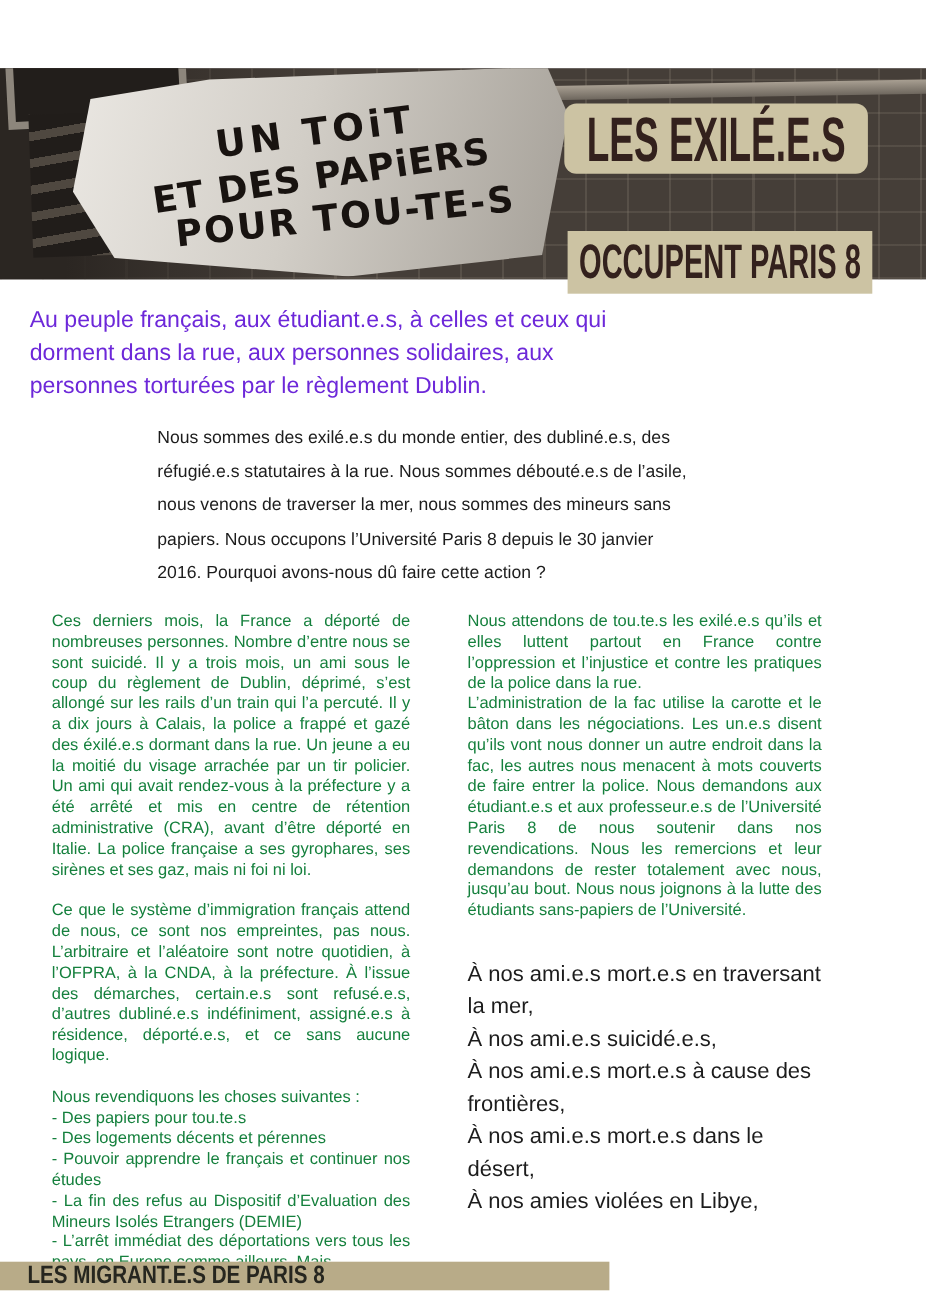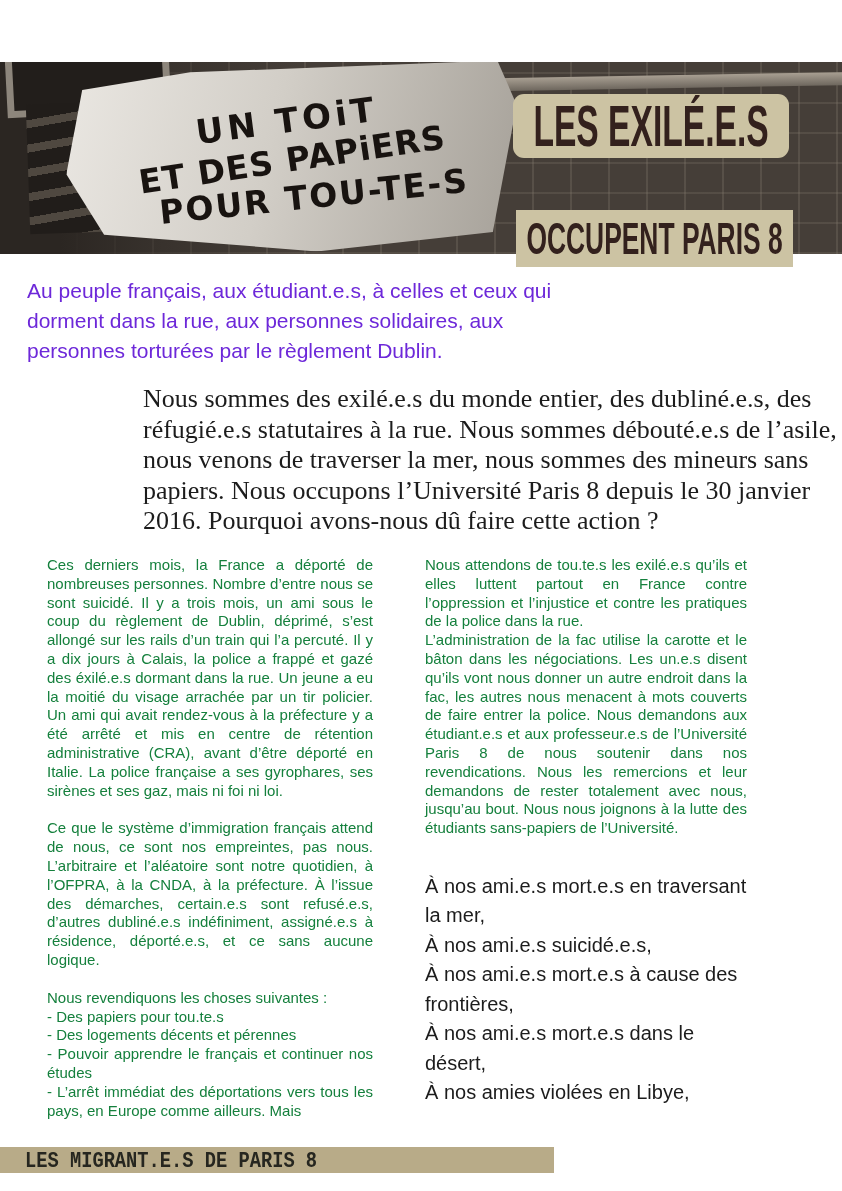--- a/index.html
+++ b/index.html
@@ -67,7 +67,7 @@
 
   
   .intro { position:absolute; left:27px;  top:276px; font-size:21px; line-height:30px; color:#6d28d9; }
-  .lead  { position:absolute; left:143px; top:384px; font-size:26px; line-height:30.5px; color:#1c1c1c;font-family:Liberation Serif, serif; }
+  .lead  { position:absolute; left:143px; top:384px; font-size:16px; line-height:30.5px; color:#1c1c1c; }
 
   
   .cols { position:absolute; left:47px; top:556px; width:700px; display:flex; gap:52px; }

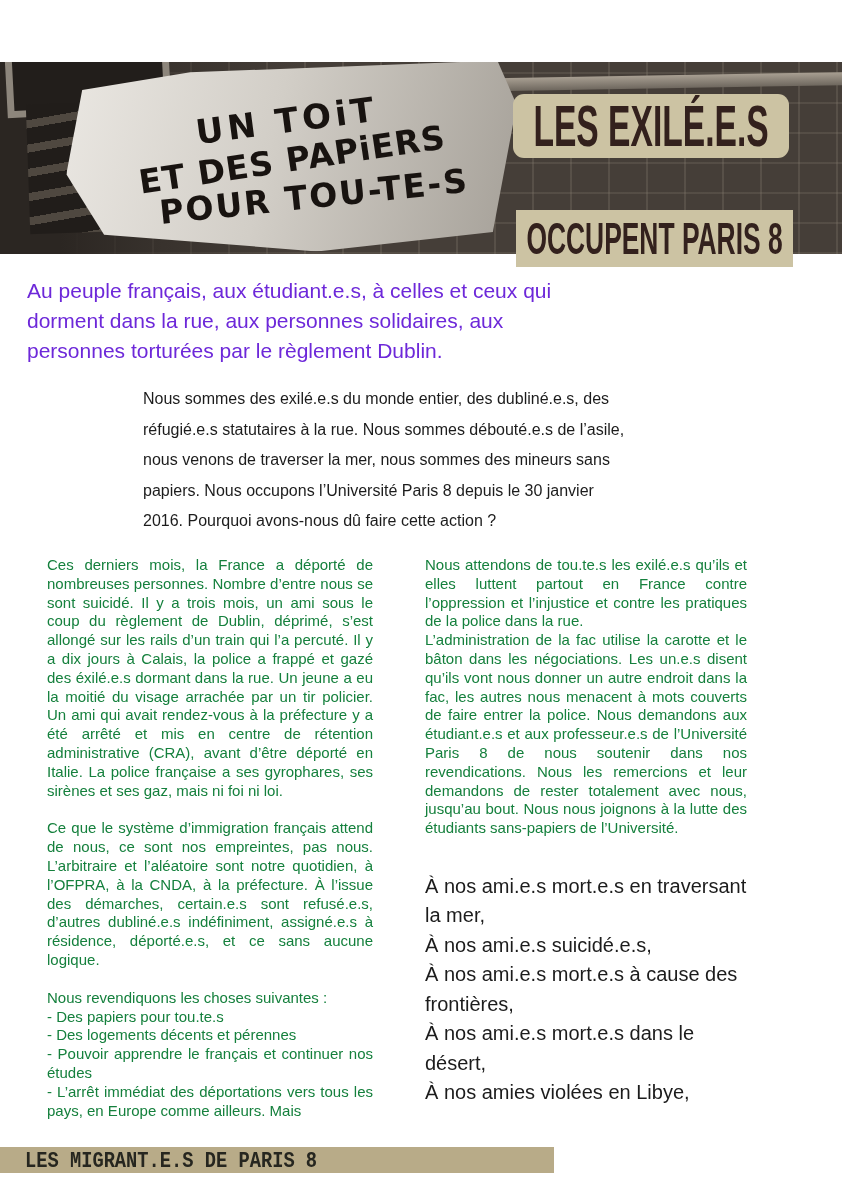--- a/index.html
+++ b/index.html
@@ -140,6 +140,7 @@
         <p>-   Des papiers pour tou.te.s</p>
         <p>-   Des logements décents et pérennes</p>
         <p>-   Pouvoir apprendre le français et continuer nos études</p>
+        <p>-   La fin des refus au Dispositif d’Evaluation des Mineurs Isolés Etrangers (DEMIE)</p>
         <p>-   L’arrêt immédiat des déportations vers tous les pays, en Europe comme ailleurs. Mais</p>
       </div>
     </div>

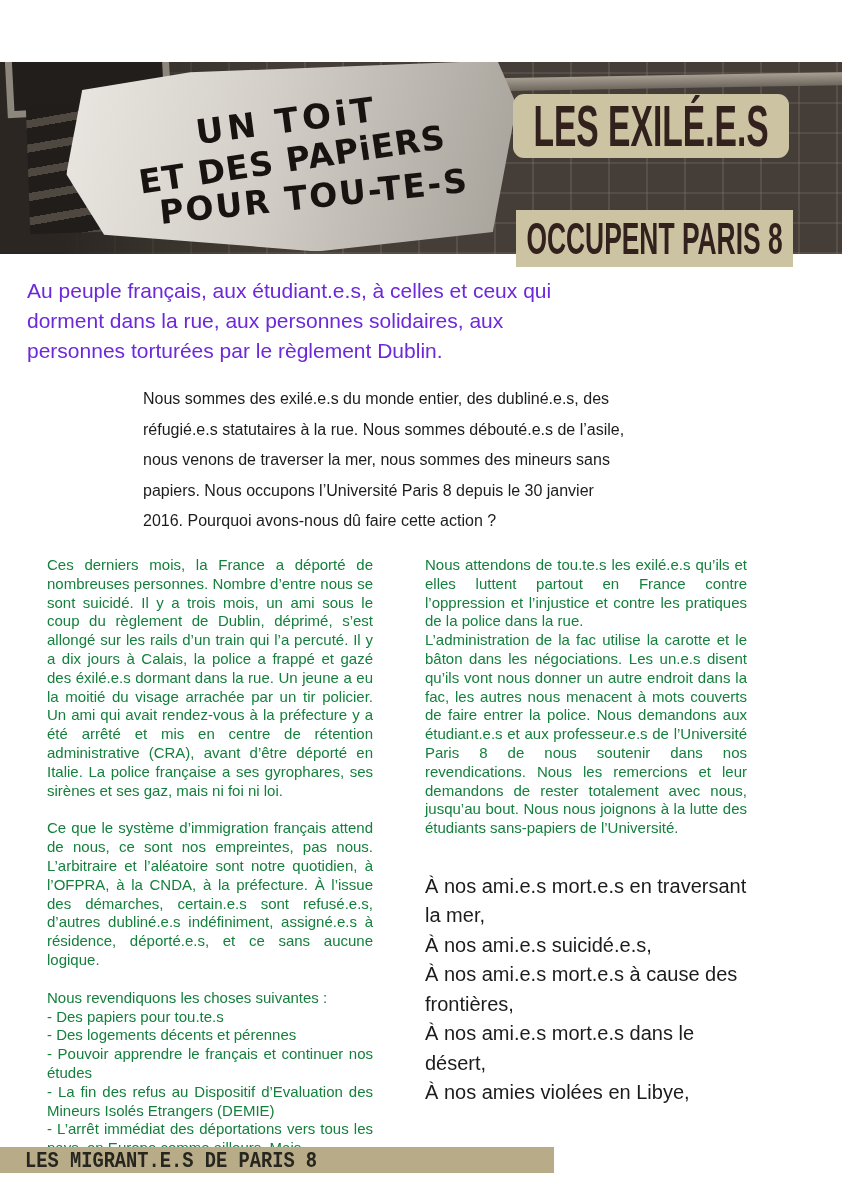--- a/index.html
+++ b/index.html
@@ -84,7 +84,7 @@
   
   .footer-bar {
     position:absolute; left:0; top:1147px; width:554px; height:26px;
-    background:#b8ab88; display:flex; align-items:center;font-family:Liberation Mono, monospace;
+    background:#b8ab88; display:flex; align-items:center;
   }
   .footer-text {
     margin-left:25px; font-weight:bold; font-size:24px; color:#26261f;

